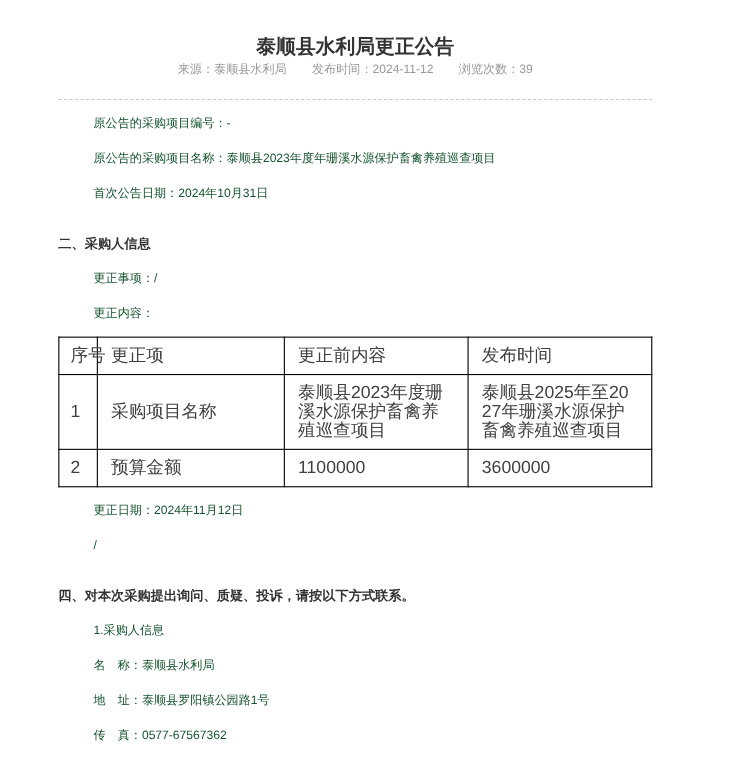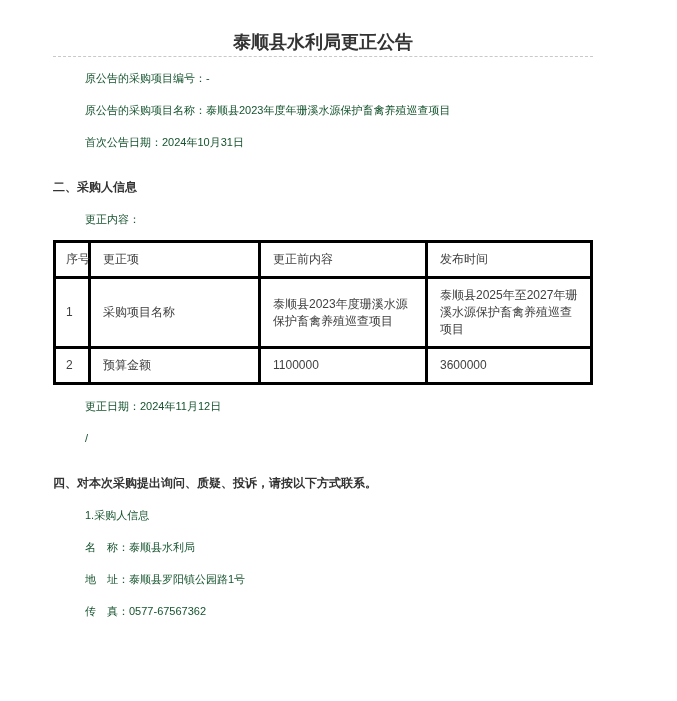--- a/index.html
+++ b/index.html
@@ -82,6 +82,11 @@
 
   <h1 class="doc-title">泰顺县水利局更正公告</h1>
 
+  <div class="meta">
+    <span class="meta-item"><span>来源：</span><span>泰顺县水利局</span></span>
+    <span class="meta-item"><span>发布时间：</span><span>2024-11-12</span></span>
+    <span class="meta-item"><span>浏览次数：</span><span>39</span></span>
+  </div>
 
   <hr class="dashed-divider">
 

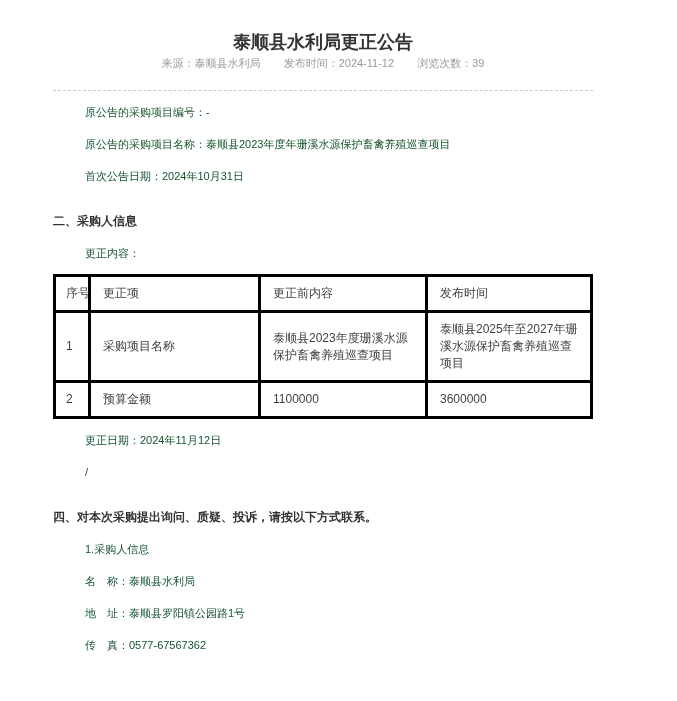--- a/index.html
+++ b/index.html
@@ -98,6 +98,7 @@
 
   <div>
     <h2 class="section-heading">二、采购人信息</h2>
+    <p class="line">更正事项：/</p>
     <p class="line">更正内容：</p>
 
     <table class="correction-table">

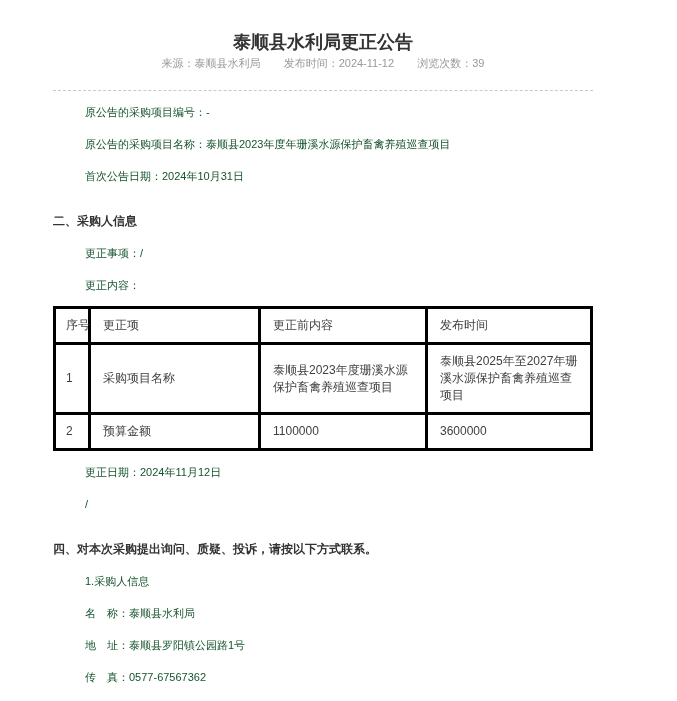--- a/index.html
+++ b/index.html
@@ -59,8 +59,8 @@
   }
   .correction-table th,
   .correction-table td {
-    border: 3px solid #000000;
-    font-size: 12px;
+    border: 1px solid #000000;
+    font-size: 16px;
     font-weight: normal;
     color: #404040;
     text-align: left;

